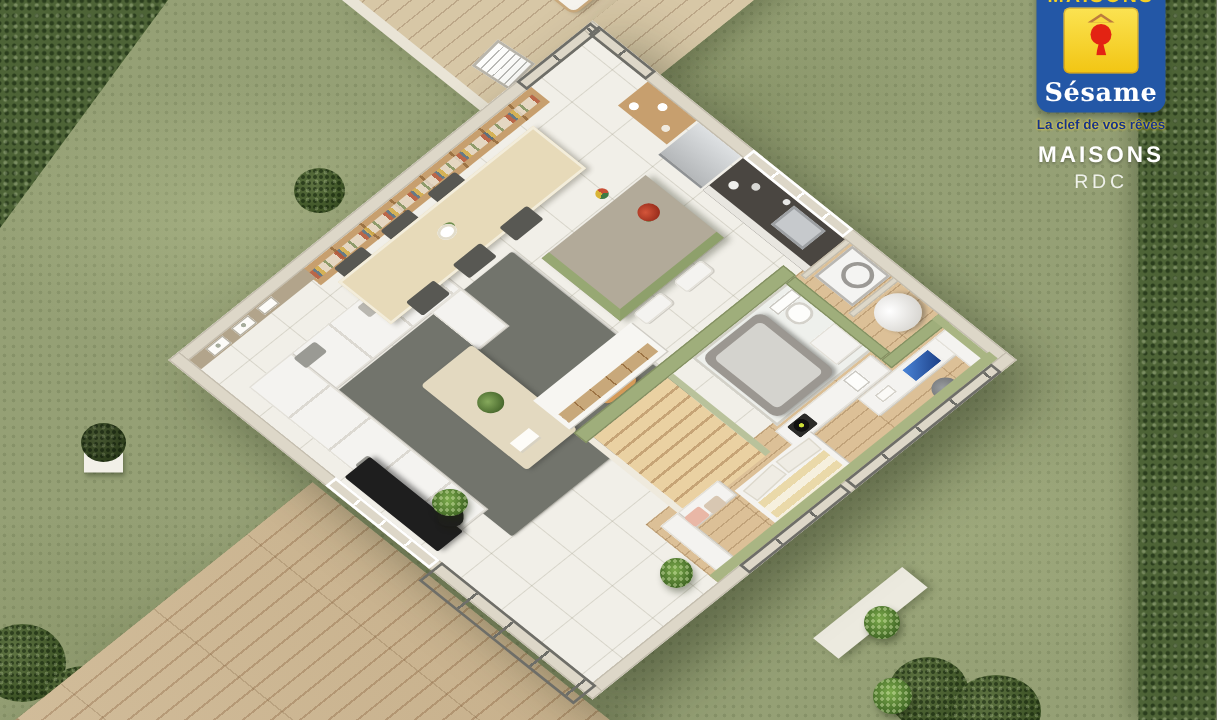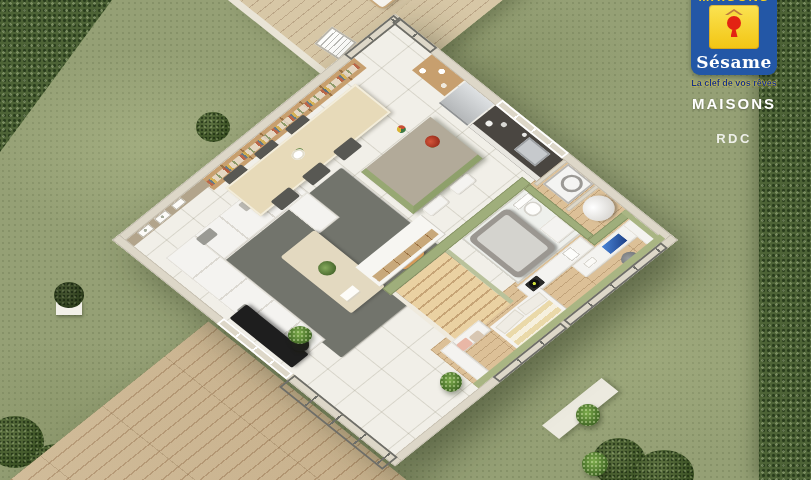--- a/index.html
+++ b/index.html
@@ -76,7 +76,7 @@
   .tagline{margin-top:3px;font-size:9px;font-weight:bold;color:#16338a;white-space:nowrap;
     text-shadow:0 0 2px rgba(246,216,62,.95),0 0 1px rgba(246,216,62,.95);}
   .pyrope{margin-top:7px;font-size:15px;font-weight:bold;color:#fff;letter-spacing:2px;text-shadow:0 1px 2px rgba(0,0,0,.3);}
-  .rdc{margin-top:19px;font-size:13px;color:rgba(255,255,255,.85);letter-spacing:2.5px;font-weight:bold;}
+  .rdc{margin-top:1px;font-size:13px;color:rgba(255,255,255,.85);letter-spacing:2.5px;}
 </style>
 </head>
 <body>

